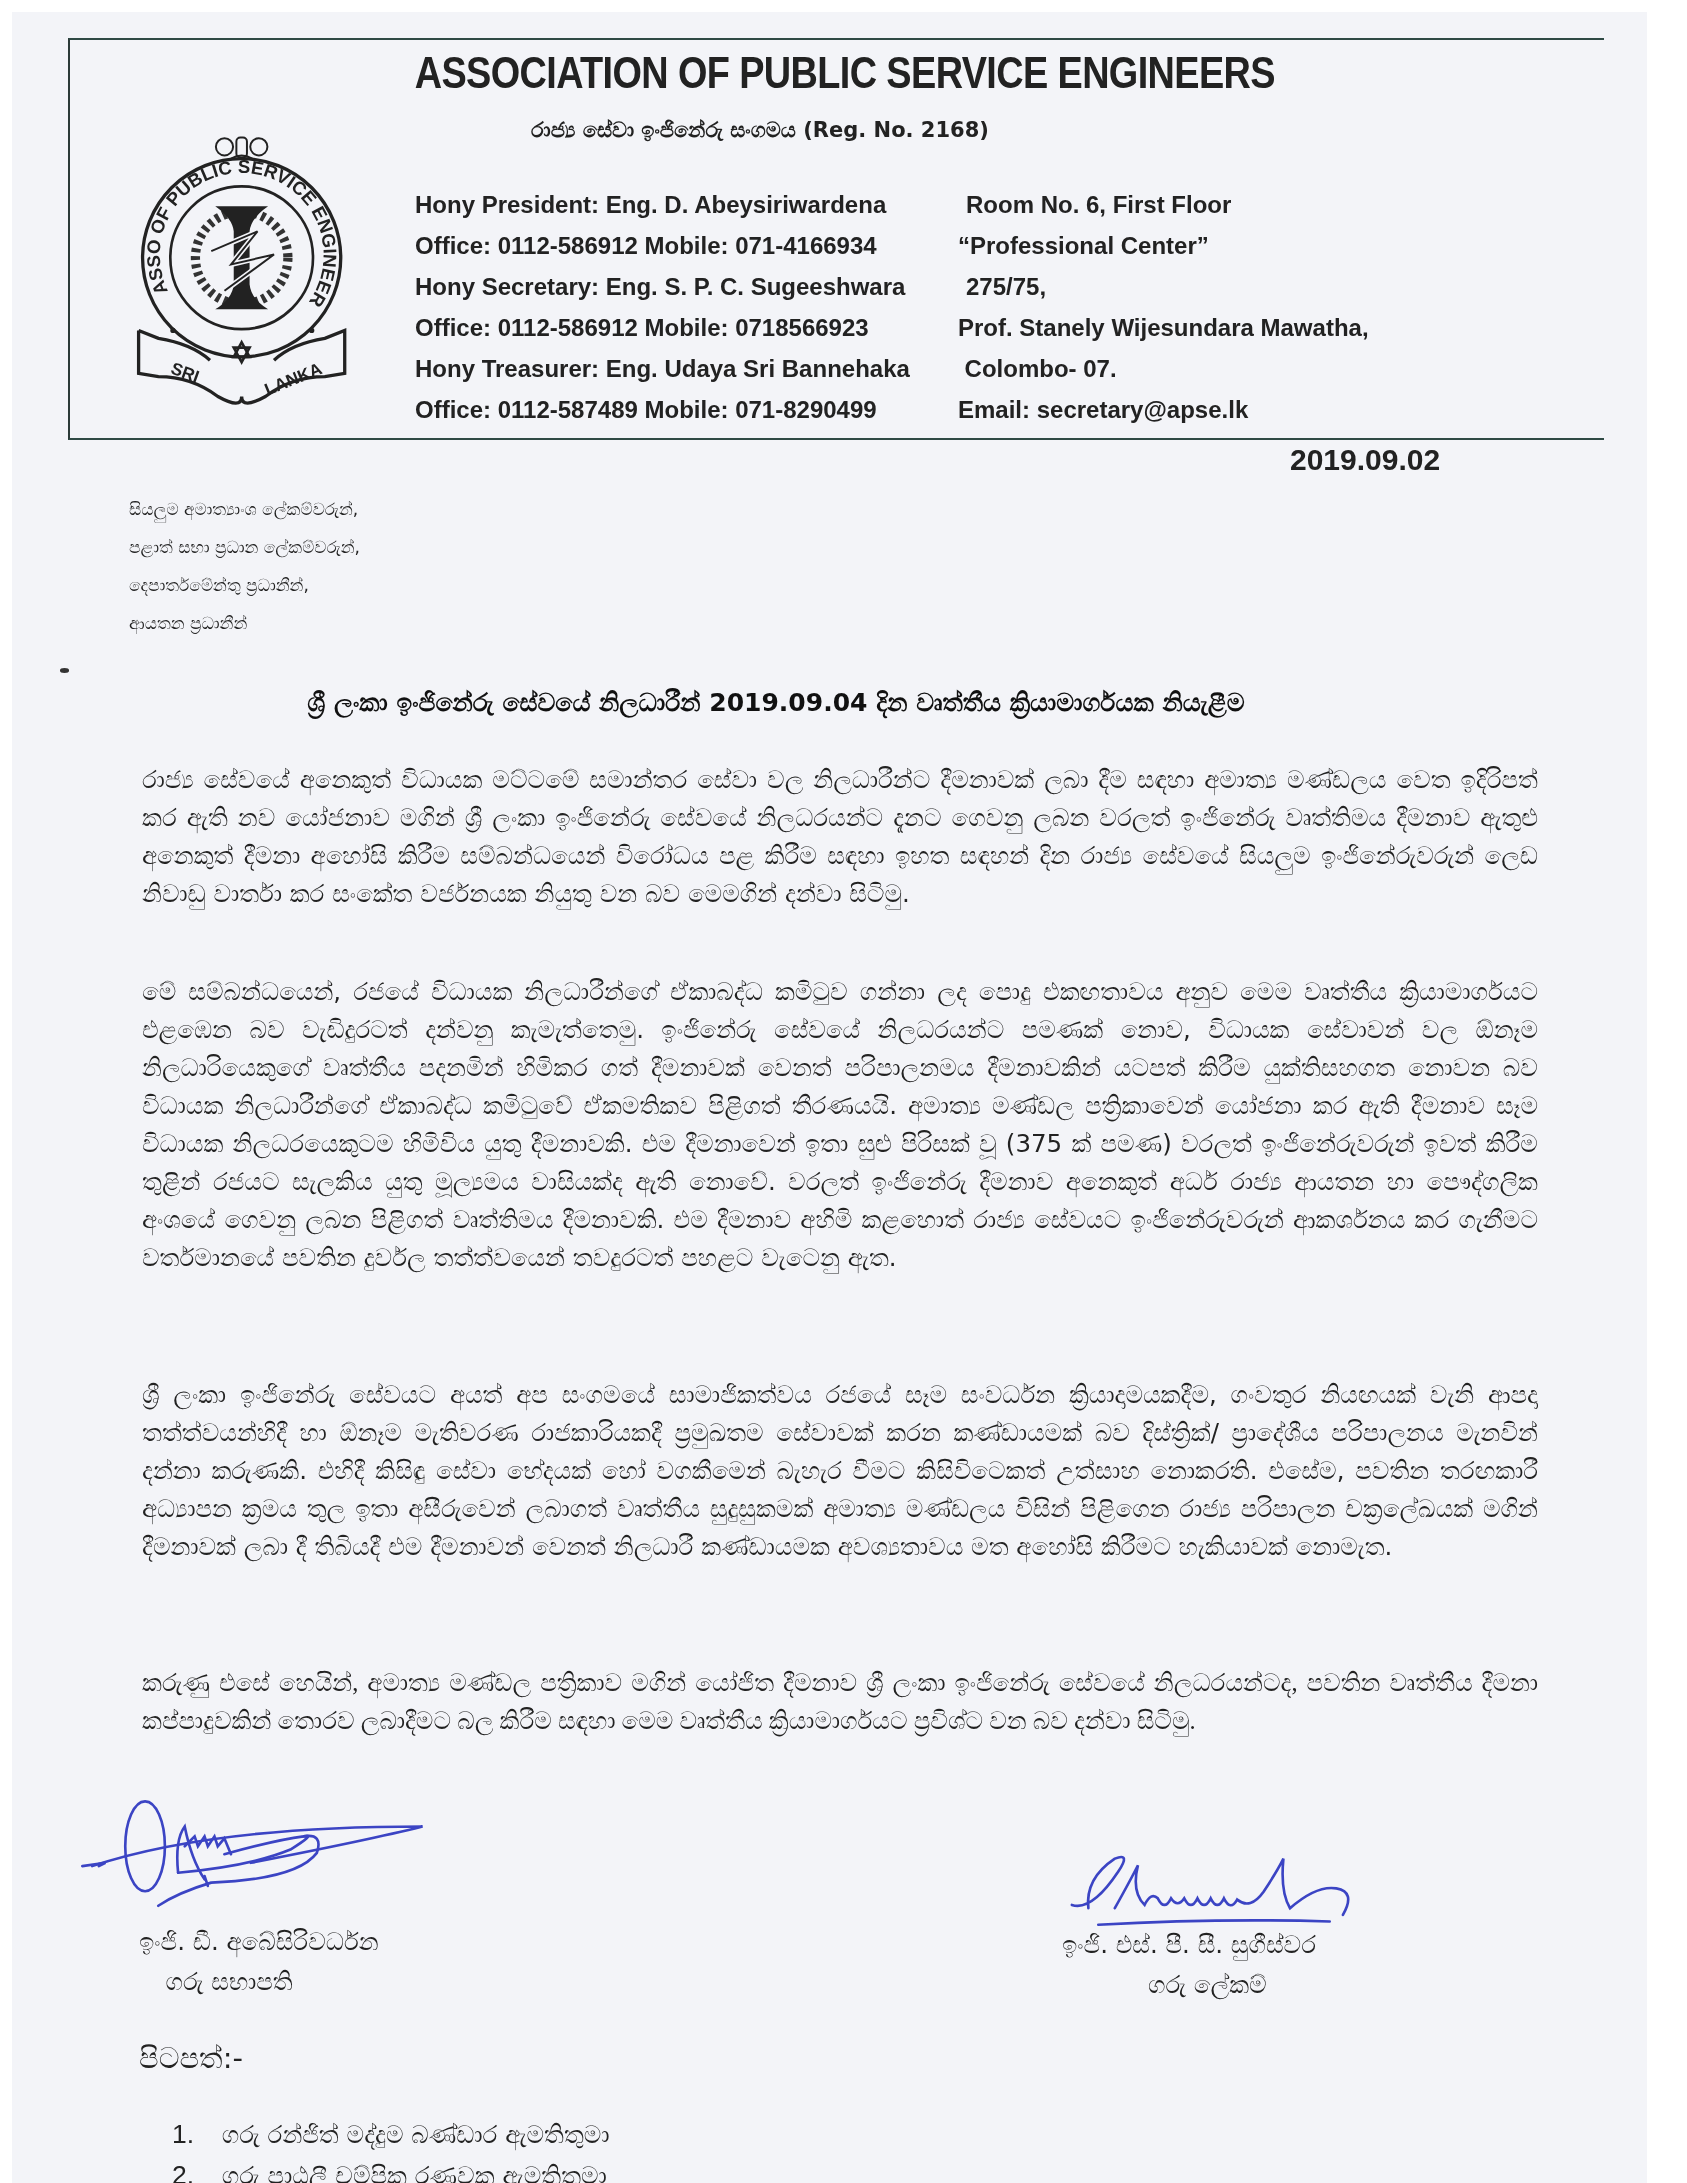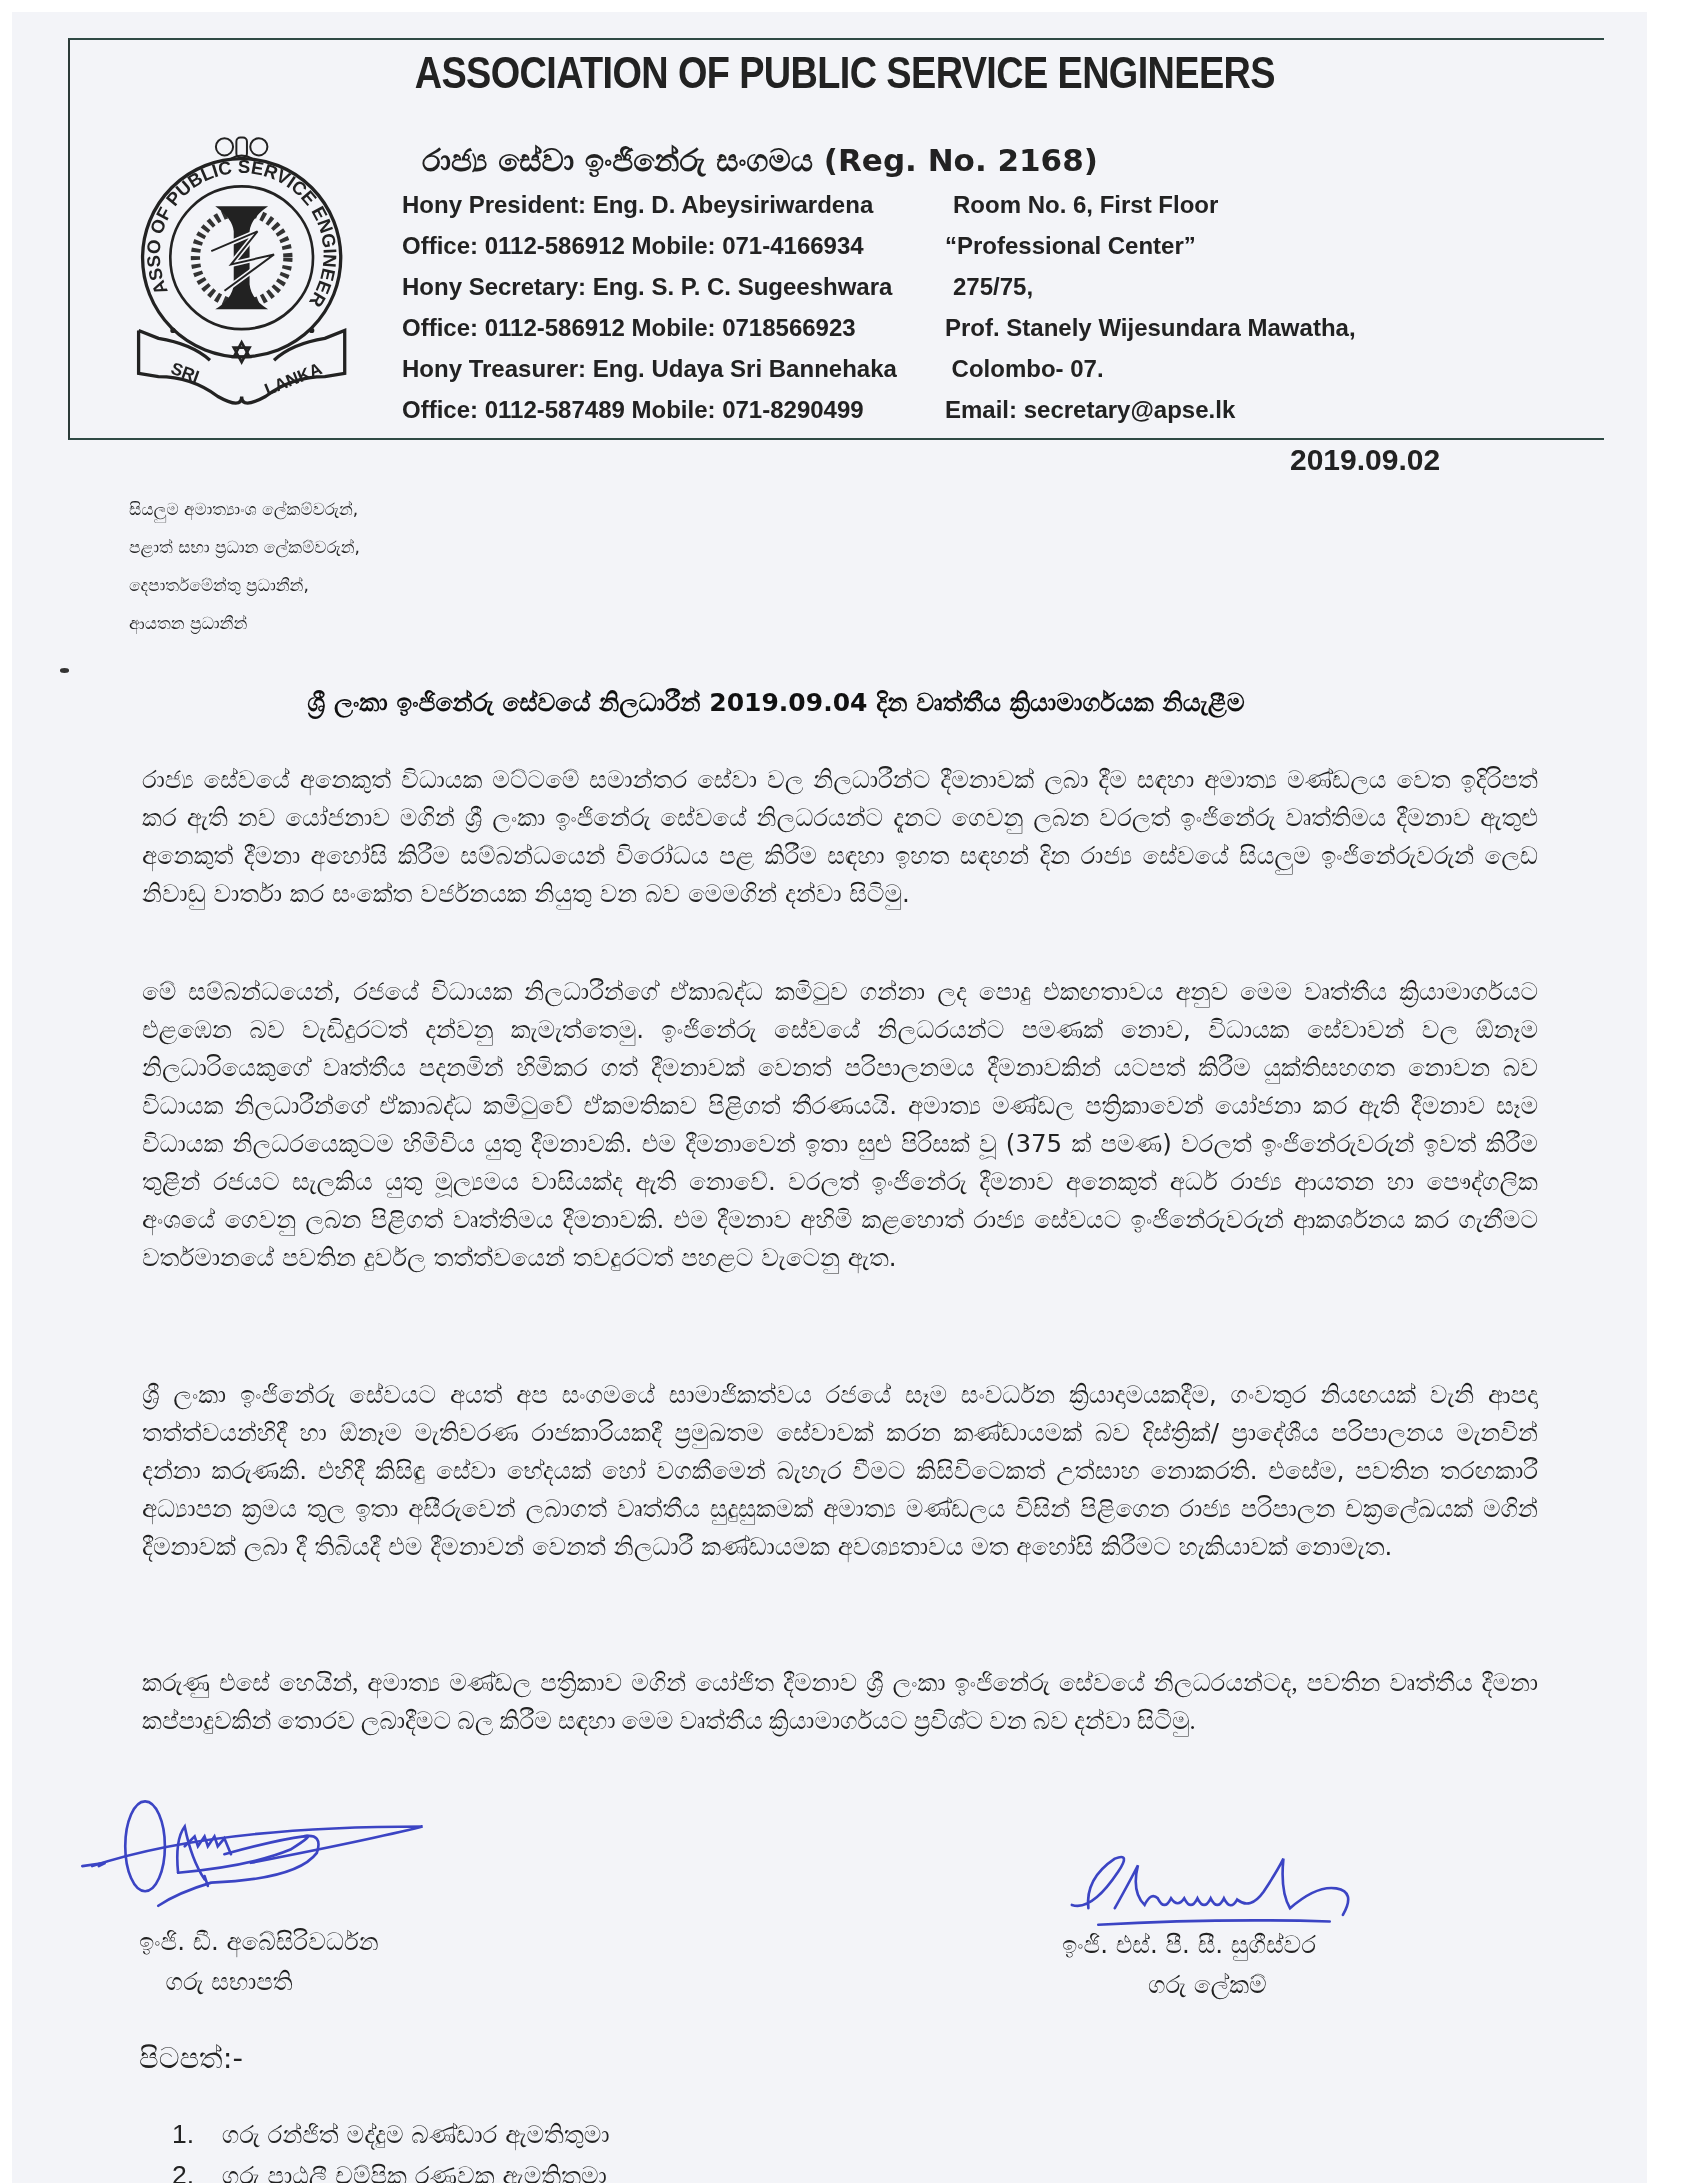--- a/index.html
+++ b/index.html
@@ -7,7 +7,7 @@
     .paper { position: absolute; left: 12px; top: 12px; width: 1635px; height: 2171px; background: #f3f4f8; }
     .hdr-box { position: absolute; left: 68px; top: 38px; width: 1536px; height: 402px; border-left: 2px solid #2b3a38; border-top: 2.6px solid #2f4a45; border-bottom: 2.6px solid #2f4a45; box-sizing: border-box; }
     .org-title { position: absolute; left: 0; width: 1687px; top: 48px; text-align: center; font-family: "Liberation Sans", sans-serif; font-weight: bold; font-size: 44px; letter-spacing: -0.7px; color: #222; transform: scaleX(0.86); transform-origin: 853px 0; }
-    .org-title-si { position: absolute; left: 0; width: 1520px; top: 118px; text-align: center; font-family: "DejaVu Sans", sans-serif; font-weight: bold; font-size: 31px; color: #222; margin-top: 24px; }
+    .org-title-si { position: absolute; left: 0; width: 1520px; top: 118px; text-align: center; font-family: "DejaVu Sans", sans-serif; font-weight: bold; font-size: 21px; color: #222; }
     .logo { position: absolute; left: 132px; top: 132px; width: 218px; height: 278px; }
     .contact-col { position: absolute; font-family: "Liberation Sans", sans-serif; font-weight: bold; font-size: 24px; color: #222; }
     .contact-col div { height: 41px; line-height: 41px; white-space: nowrap; }

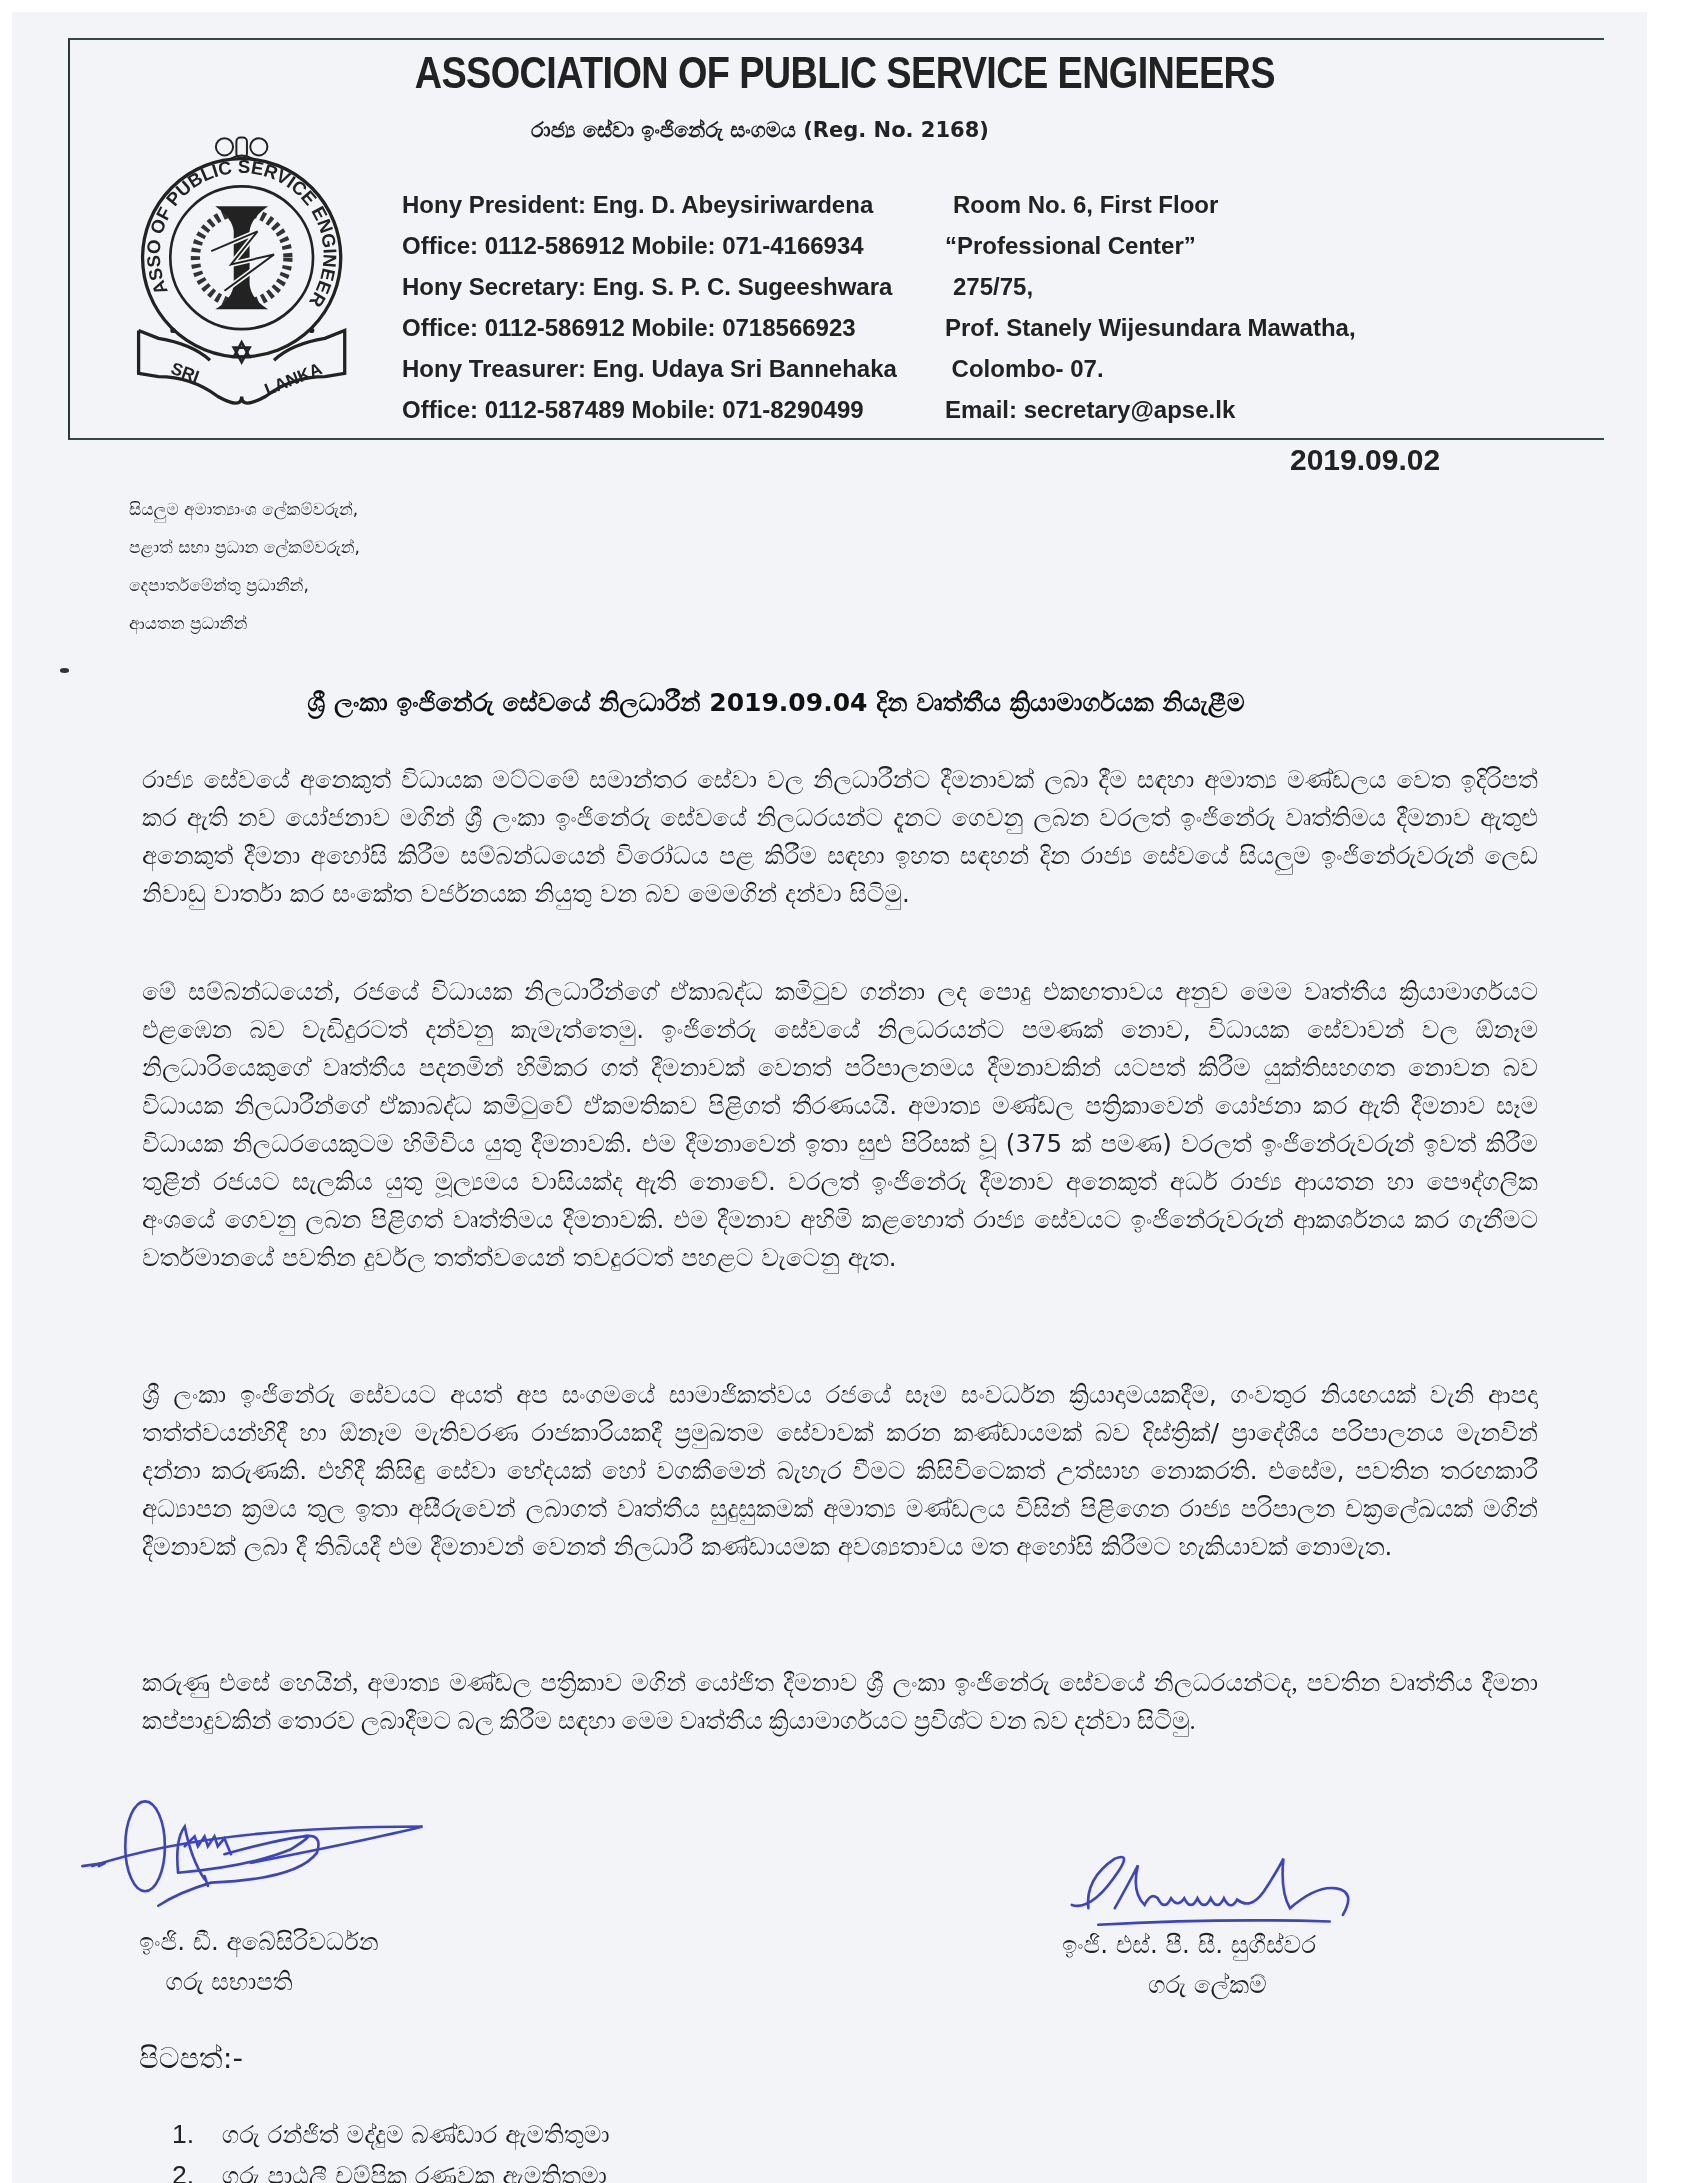--- a/index.html
+++ b/index.html
@@ -9,7 +9,7 @@
     .org-title { position: absolute; left: 0; width: 1687px; top: 48px; text-align: center; font-family: "Liberation Sans", sans-serif; font-weight: bold; font-size: 44px; letter-spacing: -0.7px; color: #222; transform: scaleX(0.86); transform-origin: 853px 0; }
     .org-title-si { position: absolute; left: 0; width: 1520px; top: 118px; text-align: center; font-family: "DejaVu Sans", sans-serif; font-weight: bold; font-size: 21px; color: #222; }
     .logo { position: absolute; left: 132px; top: 132px; width: 218px; height: 278px; }
-    .contact-col { position: absolute; font-family: "Liberation Sans", sans-serif; font-weight: bold; font-size: 24px; color: #222; }
+    .contact-col { position: absolute; font-family: "Liberation Sans", sans-serif; font-weight: bold; font-size: 24px; color: #222; margin-left: 13px; }
     .contact-col div { height: 41px; line-height: 41px; white-space: nowrap; }
     .officers { left: 402px; top: 184px; }
     .address { left: 945px; top: 184px; }

